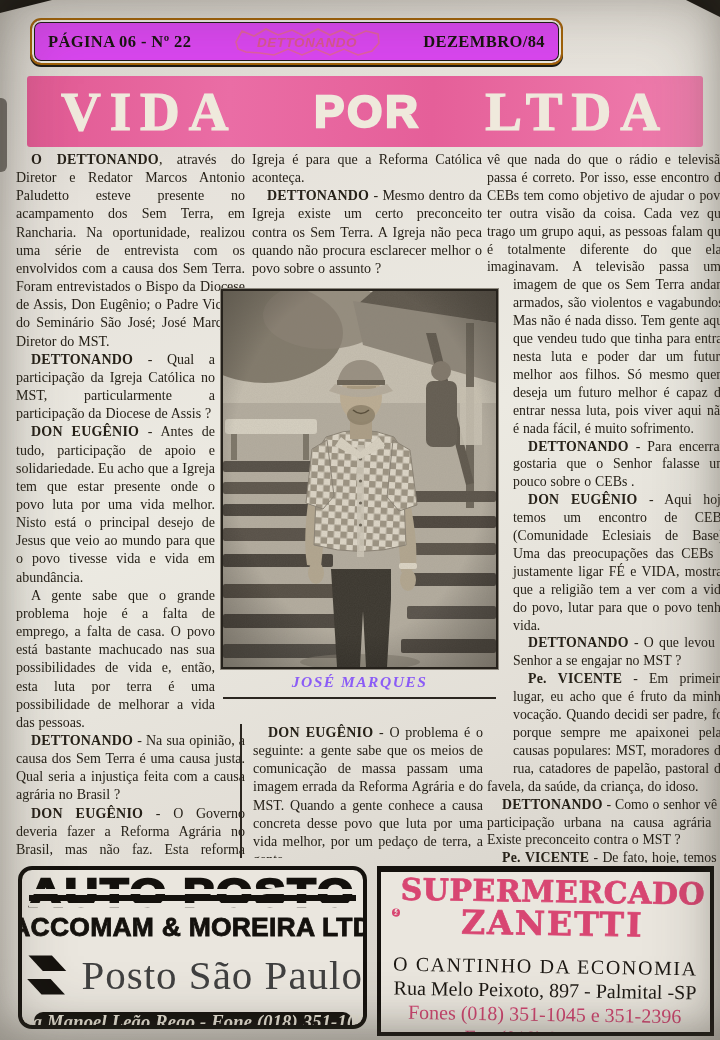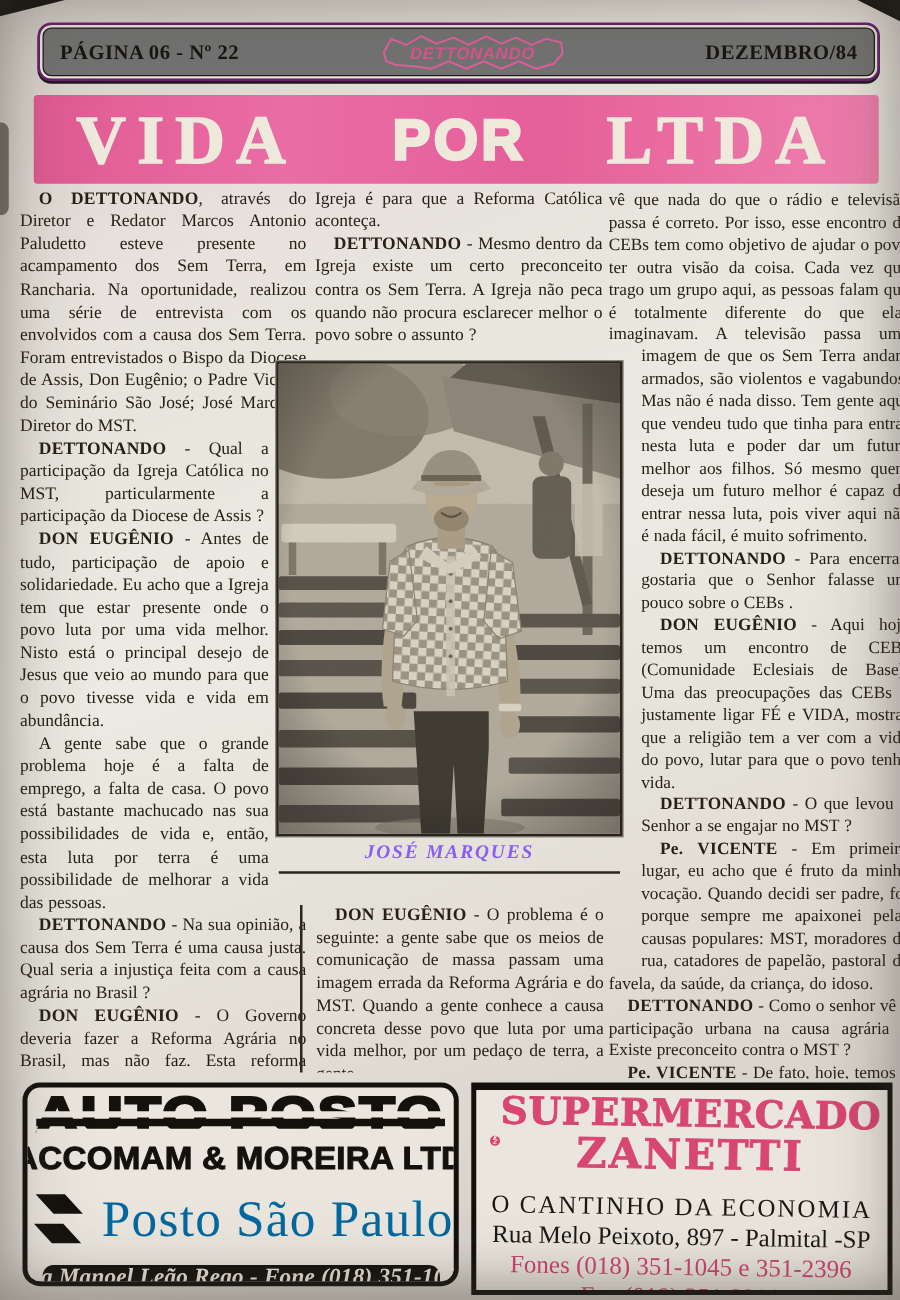--- a/index.html
+++ b/index.html
@@ -21,8 +21,8 @@
 
   
   .masthead{
-    position:absolute;left:30px;top:18px;width:674px;height:47px;
-    border:2px solid #701a75;border-radius:11px;background:#737373;
+    position:absolute;left:30px;top:18px;width:533px;height:47px;
+    border:2px solid #a16207;border-radius:11px;background:#d946ef;
     box-shadow:0 2px 0 #1d1a15, inset 0 0 0 2px #edeae2, inset 0 0 0 3px #1d1a15;
     display:flex;align-items:center;justify-content:space-between;
     padding:0 16px;box-sizing:border-box;z-index:5;

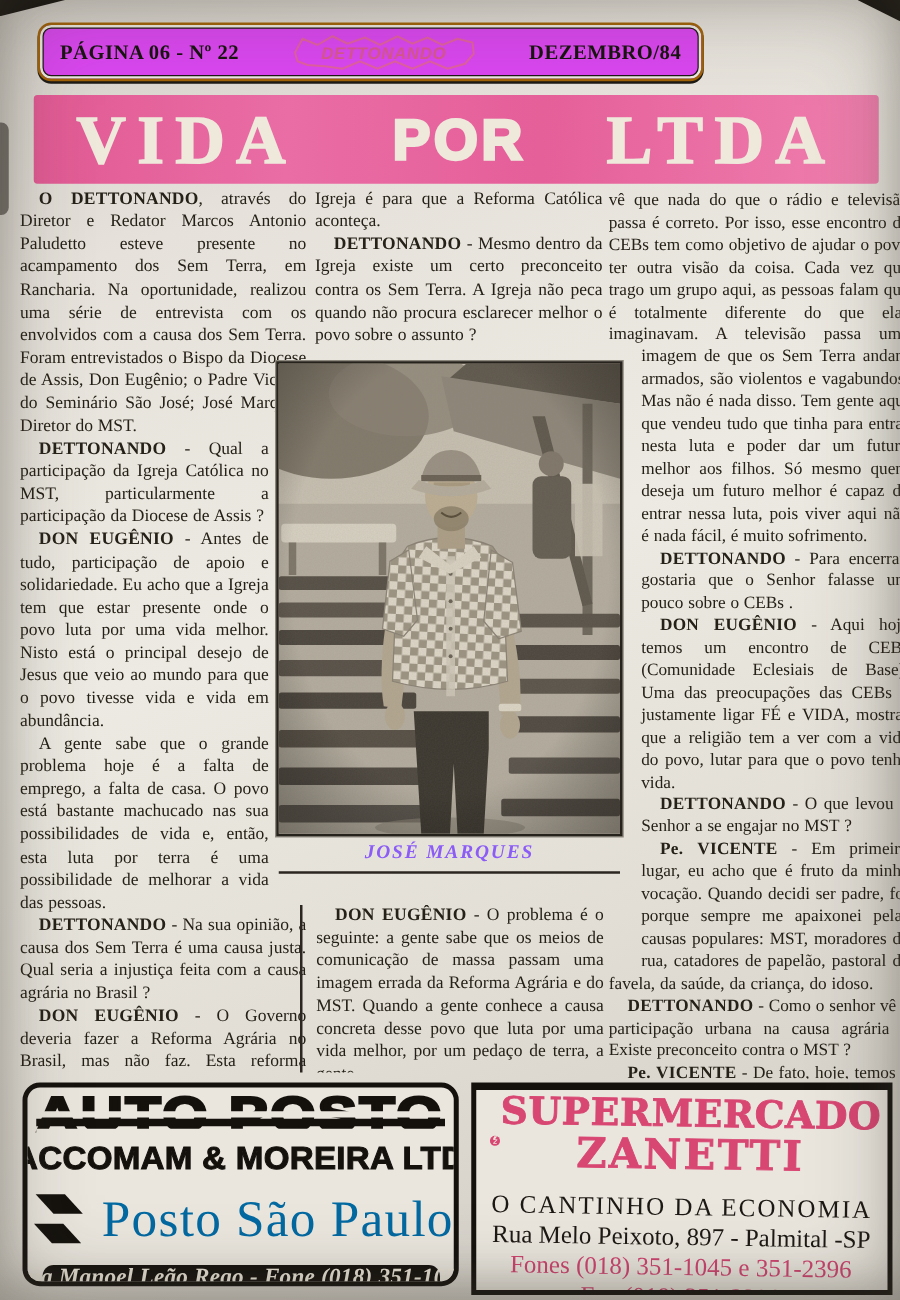--- a/index.html
+++ b/index.html
@@ -82,7 +82,7 @@
     letter-spacing:.2px;color:#14110d;transform:scaleX(1.04);white-space:nowrap;margin-top:1px;
     -webkit-text-stroke:.8px #14110d;}
   .posto-row{display:flex;align-items:center;justify-content:center;gap:10px;margin-top:2px;width:100%;}
-  .posto-name{font-size:41px;color:#0369a1;letter-spacing:1px;white-space:nowrap;line-height:1;}
+  .posto-name{font-size:41px;color:#404040;letter-spacing:1px;white-space:nowrap;line-height:1;}
   .ad-address-bar{margin-top:6px;background:#14110d;color:#ece7da;border-radius:9px;
     width:318px;height:29px;display:flex;align-items:center;justify-content:center;
     font-style:italic;font-weight:bold;font-size:18.5px;white-space:nowrap;letter-spacing:.2px;}

